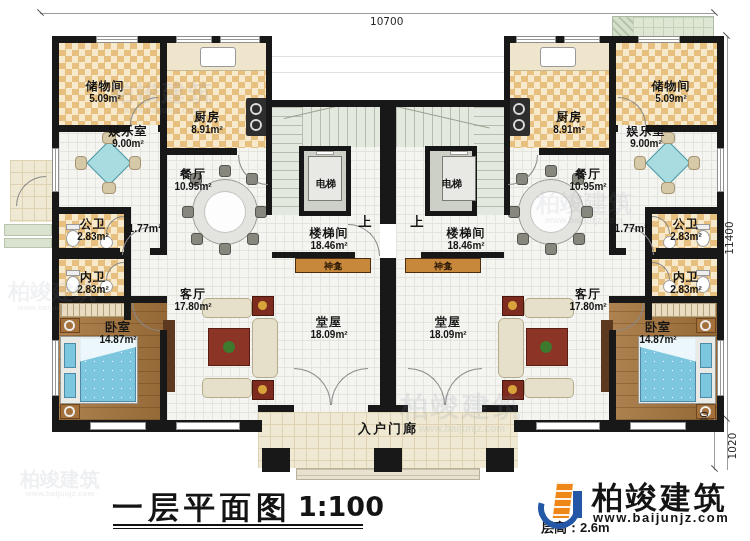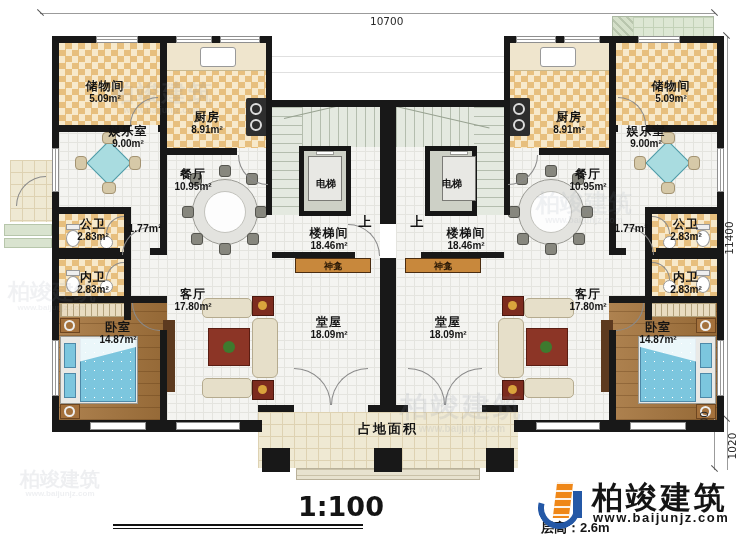--- a/index.html
+++ b/index.html
@@ -370,7 +370,7 @@
   <div class="tag" style="left:417px;top:222px;font-size:13px">上</div>
   <div class="tag" style="left:333px;top:266px;font-size:9px;color:#241504">神龛</div>
   <div class="tag" style="left:443px;top:266px;font-size:9px;color:#241504">神龛</div>
-  <div class="tag" style="left:388px;top:429px;font-size:13px;letter-spacing:2px">占地面积</div>
+  <div class="tag" style="left:388px;top:429px;font-size:13px;letter-spacing:2px">入户门廊</div>
 
   <div class="dimline" style="left:40px;top:13px;width:675px;height:1px"></div>
   <div class="tick" style="left:36px;top:12px"></div>

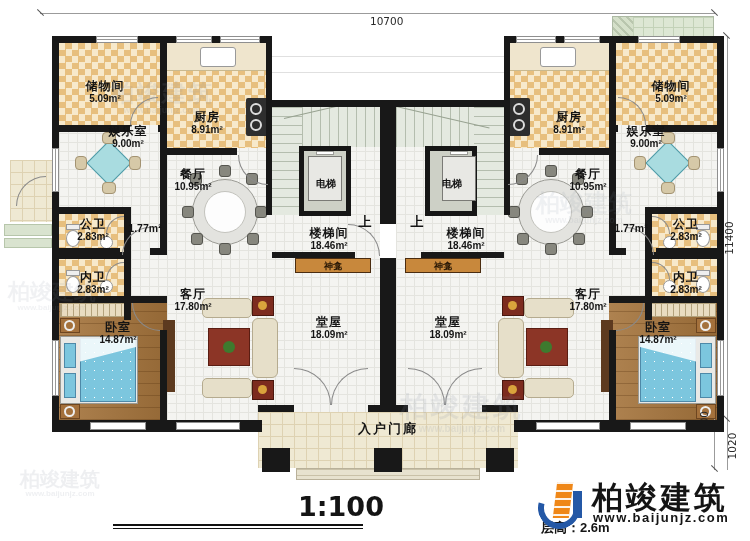--- a/index.html
+++ b/index.html
@@ -407,6 +407,7 @@
       <div style="font-size:8px">www.baijunjz.com</div>
     </div>
 
+  <div class="abs" style="left:112px;top:487px;font-size:31px;font-weight:700;letter-spacing:5px;z-index:50">一层平面图</div>
   <div class="abs" style="left:298px;top:491px;font-size:27px;font-weight:600;font-family:'DejaVu Sans',sans-serif;z-index:50">1:100</div>
   <div class="abs" style="left:113px;top:524px;width:250px;height:2px;background:#111;z-index:50"></div>
   <div class="abs" style="left:113px;top:528px;width:250px;height:1px;background:#111;z-index:50"></div>

